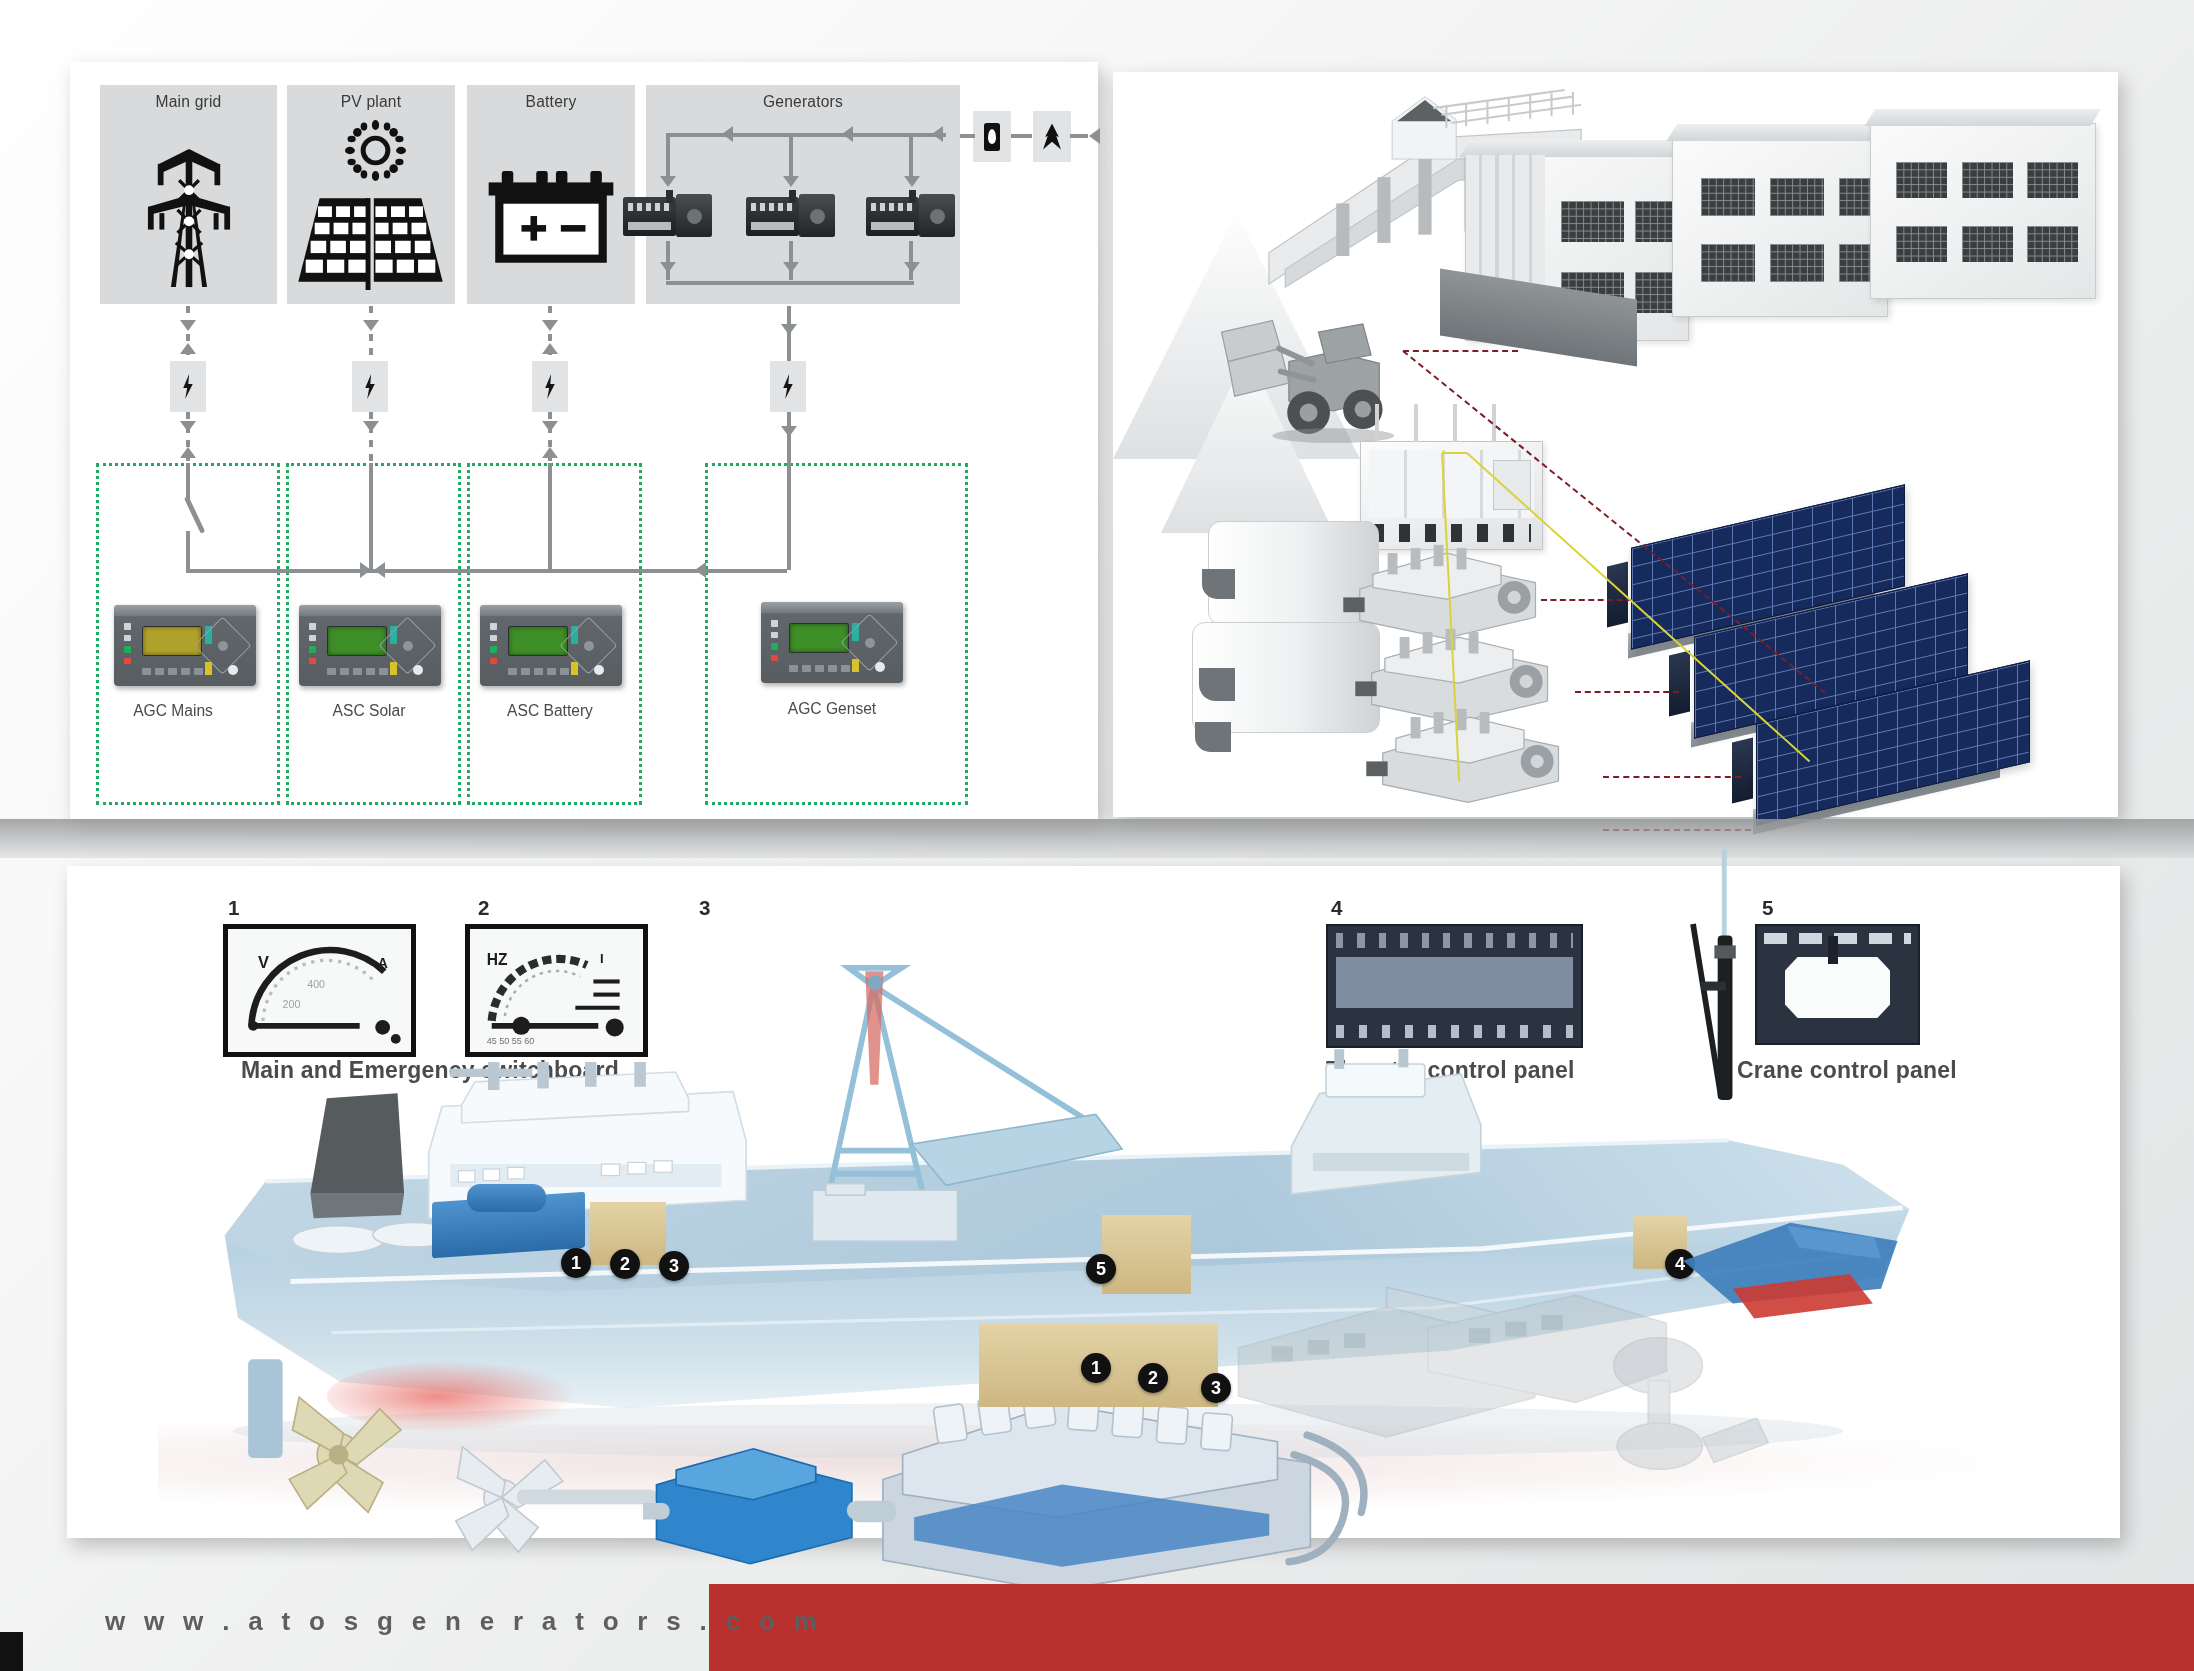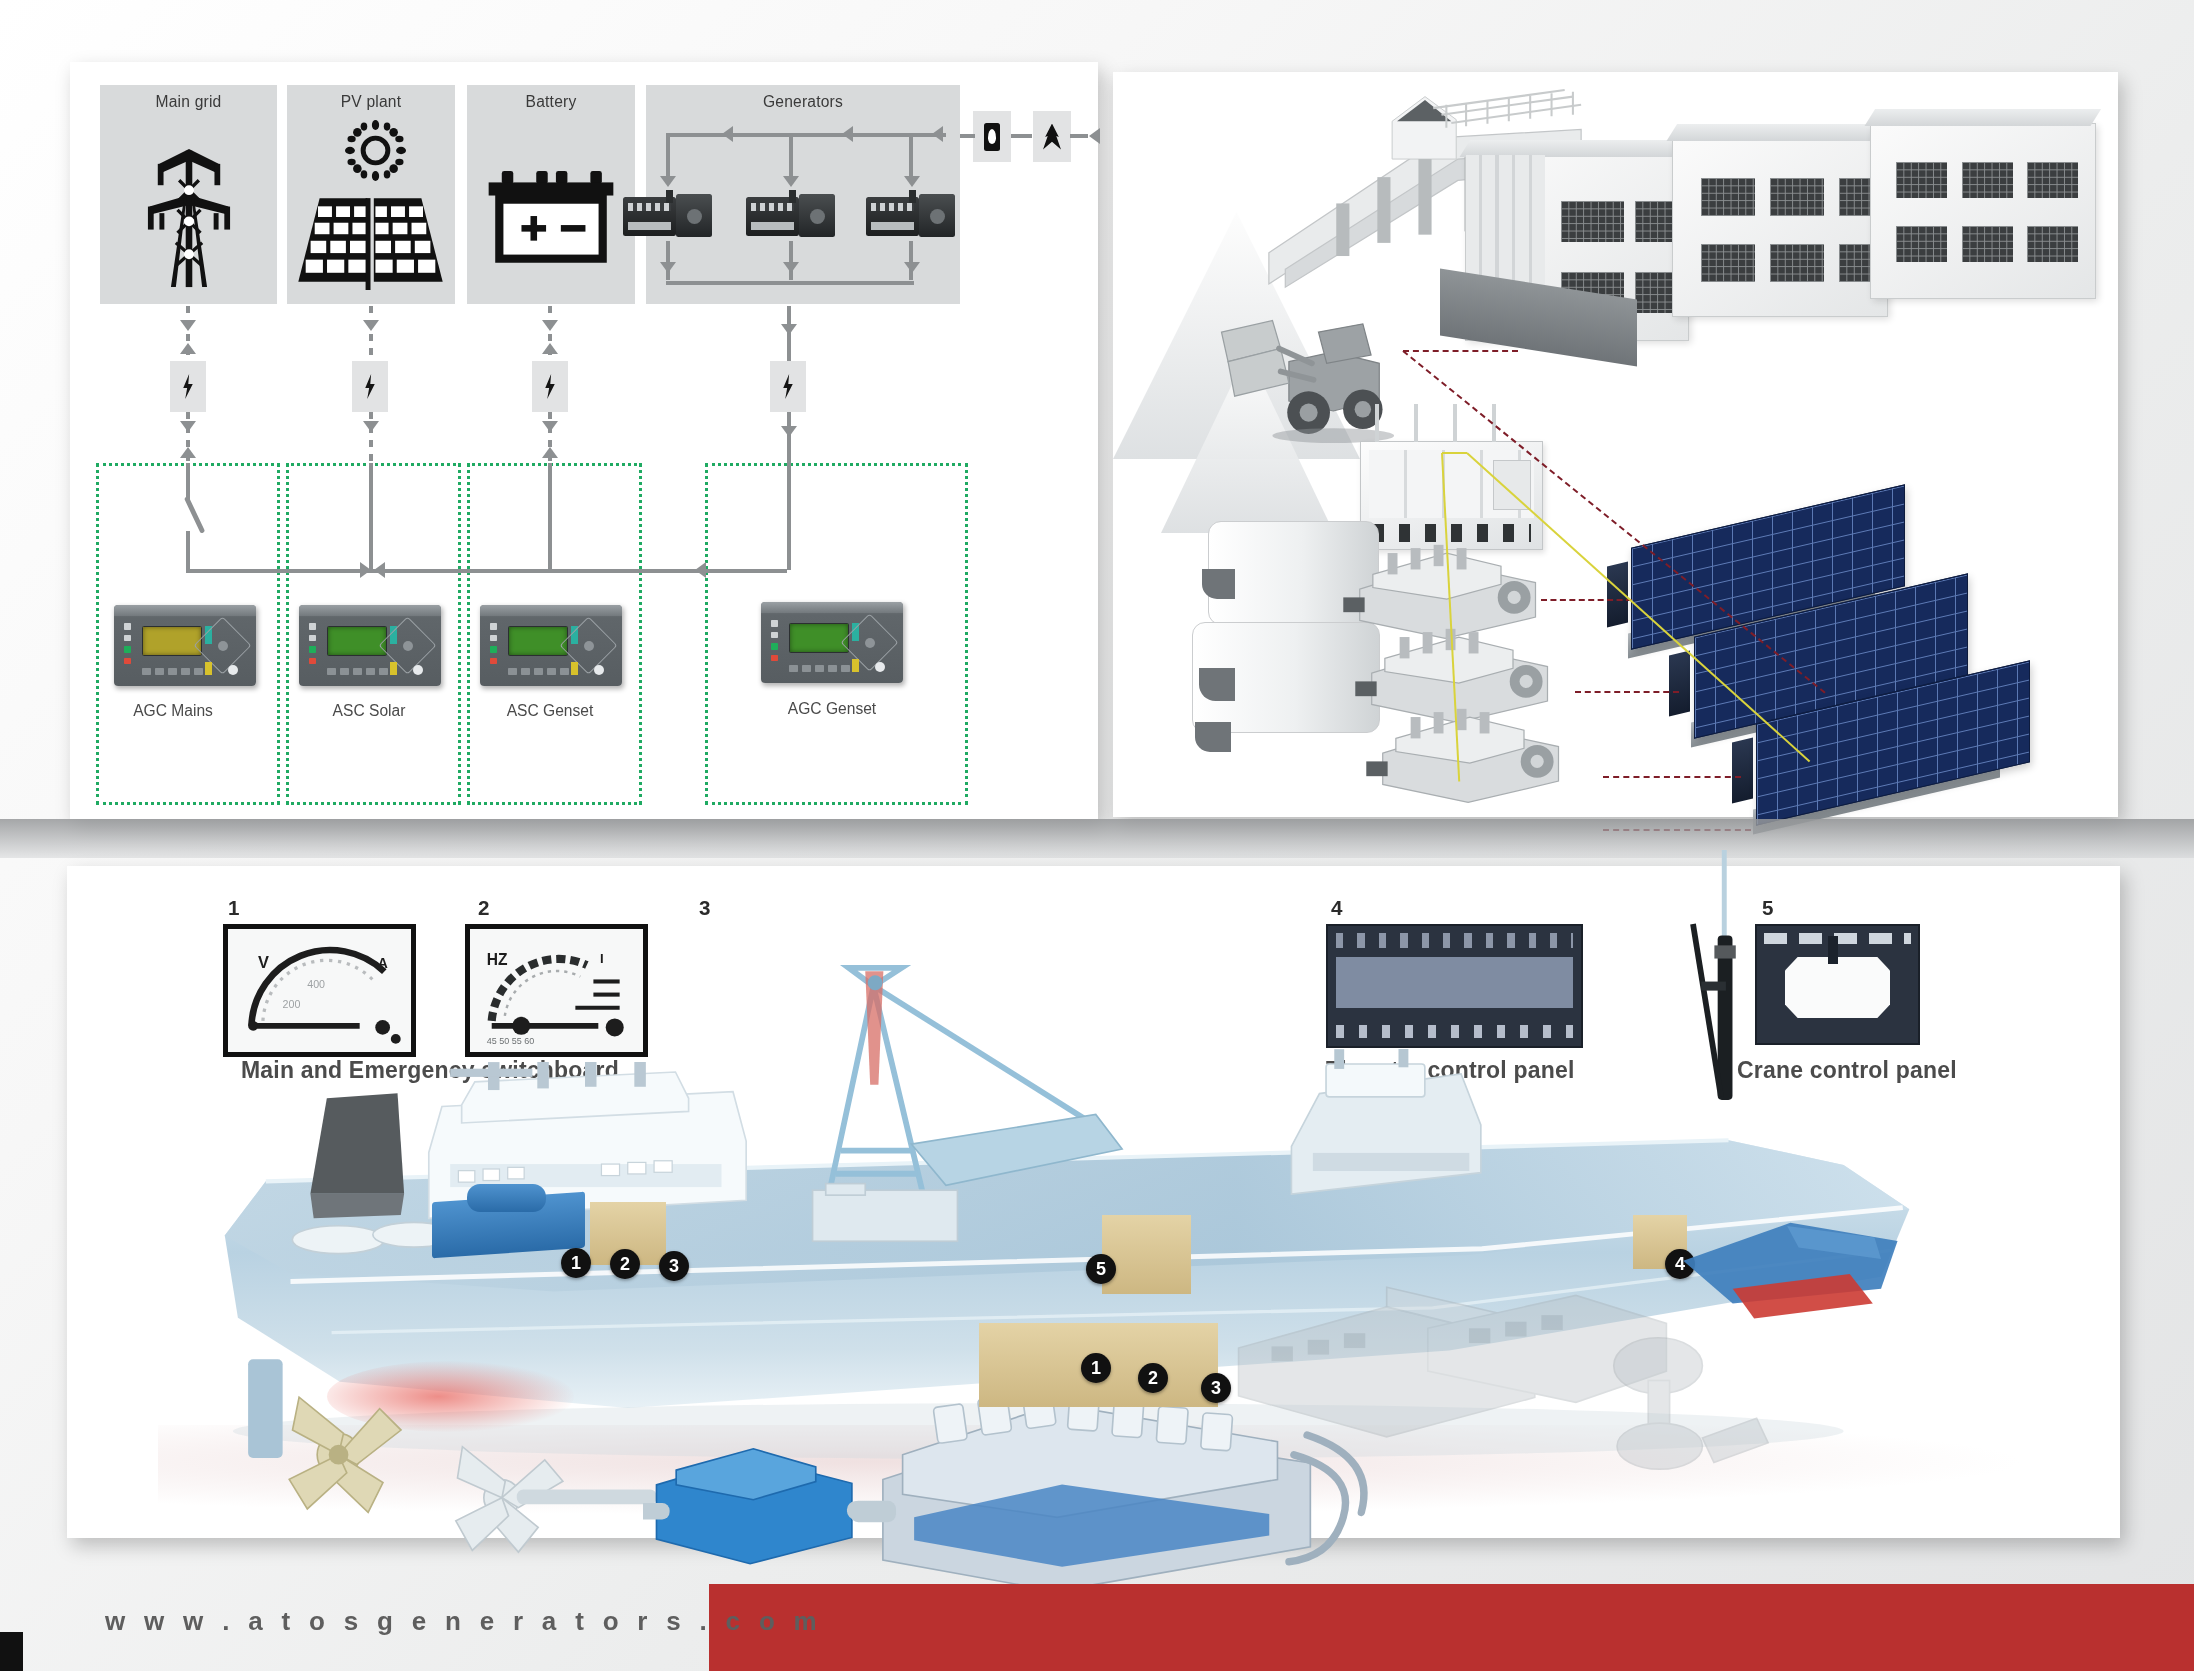--- a/index.html
+++ b/index.html
@@ -431,7 +431,7 @@
         <div class="ybar"></div>
         <div class="sidebtn"></div>
       </div>
-      <div class="ctrl-lbl" style="left:393px;top:640px;width:174px;">ASC Genset</div>
+      <div class="ctrl-lbl" style="left:393px;top:640px;width:174px;">ASC Battery</div>
 
       <div class="ctrl" style="left:691px;top:540px;">
         <div class="topstrip"></div>

